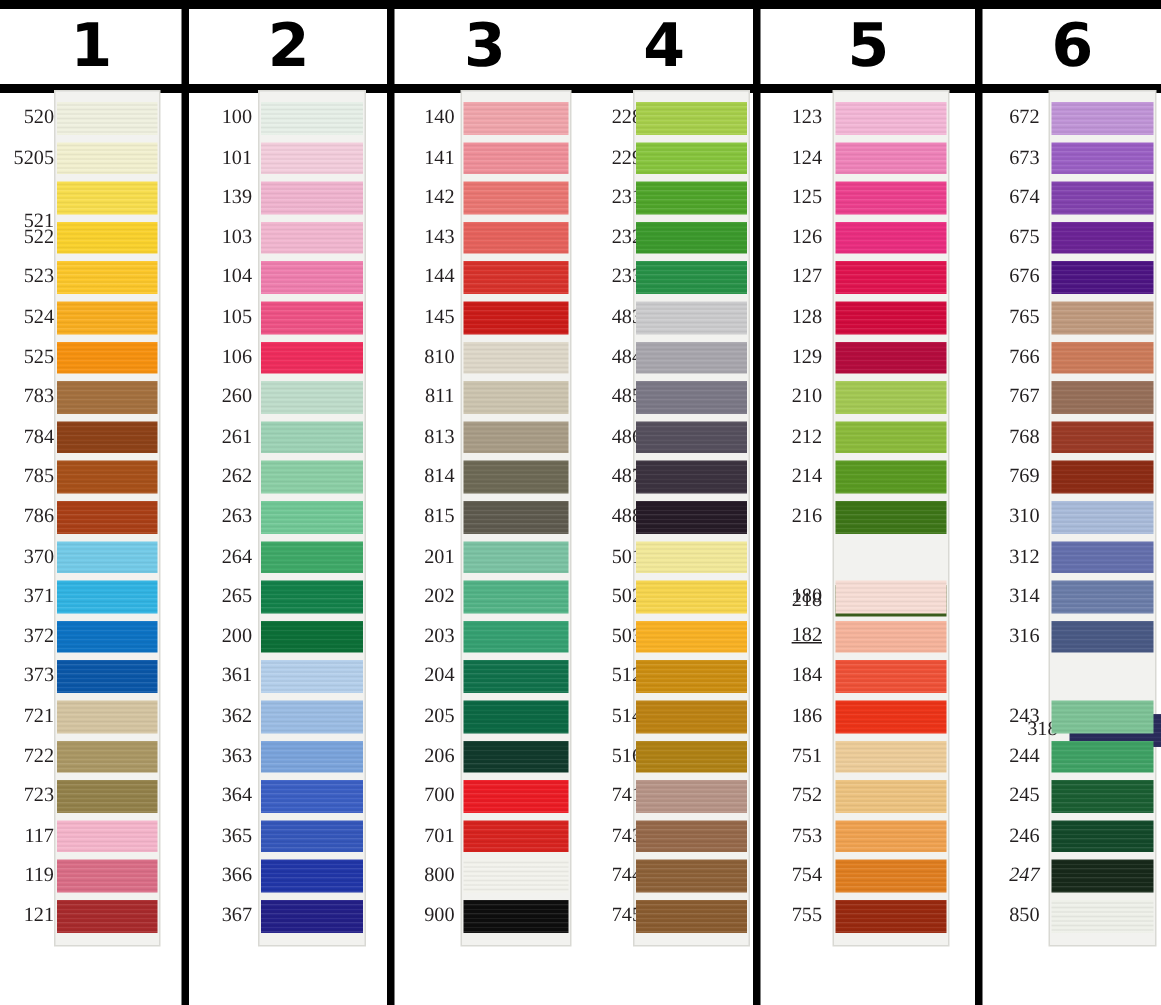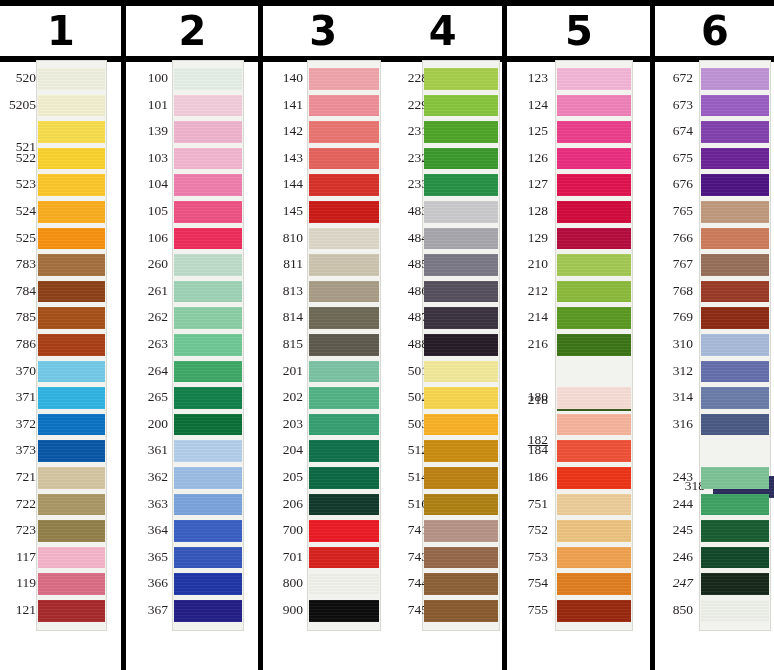--- a/index.html
+++ b/index.html
@@ -513,7 +513,7 @@
           <div class="swatch" style="position: absolute; left: 557px; top: 2px; width: 74px; height: 21.5px; background-color: rgb(247, 221, 213);"></div>
         </div>
         <div class="row" style="position: absolute; left: 0px; top: 345.8px; width: 774px;">
-          <div class="code" style="position: absolute; left: 508px; width: 40px; top: 21px; text-decoration: underline;">182</div>
+          <div class="code" style="position: absolute; left: 508px; width: 40px; top: 4px; text-decoration: underline;">182</div>
           <div class="swatch" style="position: absolute; left: 557px; top: 2px; width: 74px; height: 21.5px; background-color: rgb(246, 180, 156);"></div>
         </div>
         <div class="row" style="position: absolute; left: 0px; top: 372.4px; width: 774px;">

